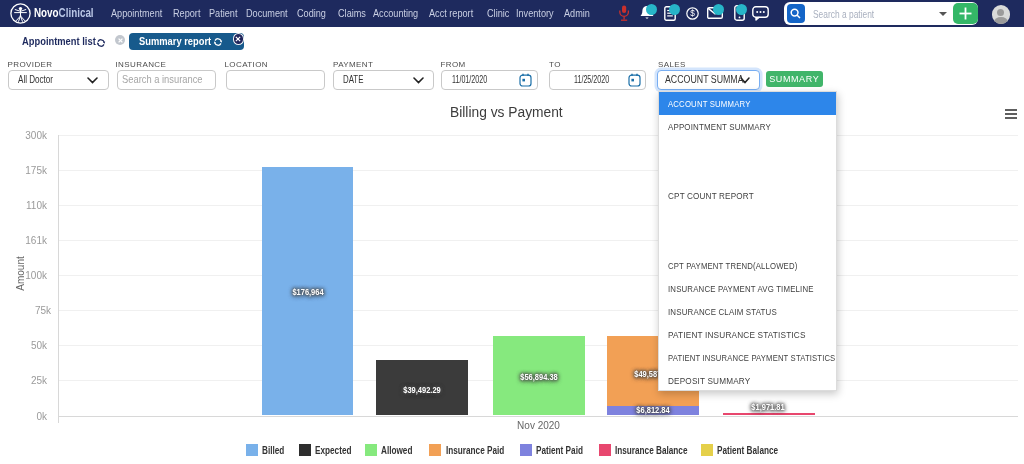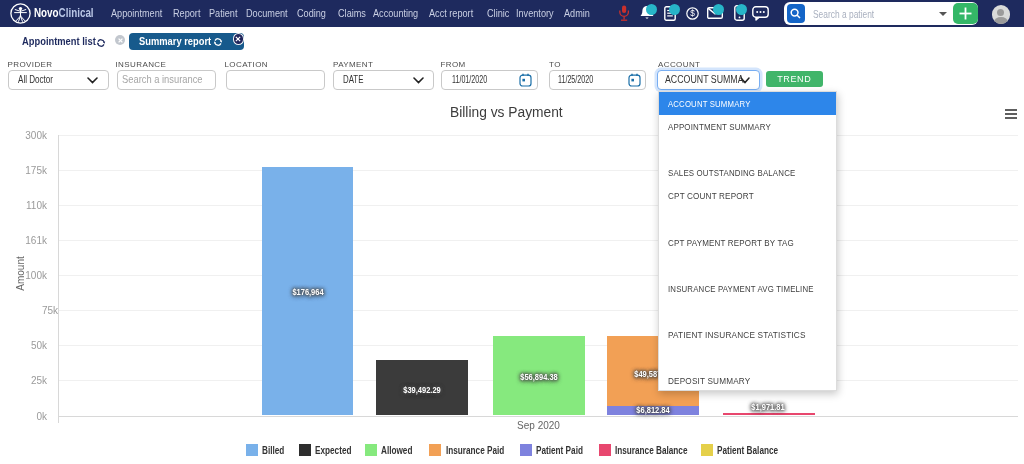--- a/index.html
+++ b/index.html
@@ -167,7 +167,7 @@
 <div class="fbox" style="left:440.5px;width:97px;padding-left:10px"><span class="sx" style="transform:scaleX(.68)">11/01/2020</span></div>
 <div class="flabel" style="left:549px">TO</div>
 <div class="fbox" style="left:549px;width:97px;padding-left:8px"><span class="sx" style="transform:scaleX(.68)">11/25/2020</span></div>
-<div class="flabel" style="left:658px">ACCOUNT</div>
+<div class="flabel" style="left:658px">SALES</div>
 <div class="fbox" style="left:656.5px;width:103px;padding-left:7.5px;border:1px solid #78aef2;box-shadow:0 0 0 2.5px rgba(125,175,245,.33);font-size:10px"><span class="sx" style="transform:scaleX(.88)">ACCOUNT SUMMA</span></div>
 <div class="abs" style="left:765.5px;top:70.5px;width:57.5px;height:16px;background:#41b56a;border-radius:3px;color:#fff;font-size:9px;letter-spacing:.6px;text-align:center;line-height:16px">TREND</div>
 

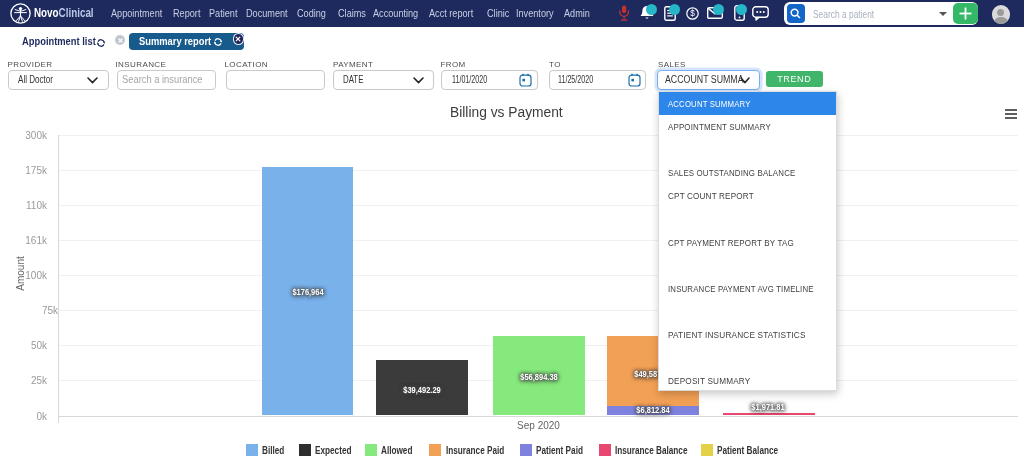--- a/index.html
+++ b/index.html
@@ -166,7 +166,7 @@
 <div class="flabel" style="left:440.5px">FROM</div>
 <div class="fbox" style="left:440.5px;width:97px;padding-left:10px"><span class="sx" style="transform:scaleX(.68)">11/01/2020</span></div>
 <div class="flabel" style="left:549px">TO</div>
-<div class="fbox" style="left:549px;width:97px;padding-left:8px"><span class="sx" style="transform:scaleX(.68)">11/25/2020</span></div>
+<div class="fbox" style="left:549px;width:97px;padding-left:24px"><span class="sx" style="transform:scaleX(.68)">11/25/2020</span></div>
 <div class="flabel" style="left:658px">SALES</div>
 <div class="fbox" style="left:656.5px;width:103px;padding-left:7.5px;border:1px solid #78aef2;box-shadow:0 0 0 2.5px rgba(125,175,245,.33);font-size:10px"><span class="sx" style="transform:scaleX(.88)">ACCOUNT SUMMA</span></div>
 <div class="abs" style="left:765.5px;top:70.5px;width:57.5px;height:16px;background:#41b56a;border-radius:3px;color:#fff;font-size:9px;letter-spacing:.6px;text-align:center;line-height:16px">TREND</div>

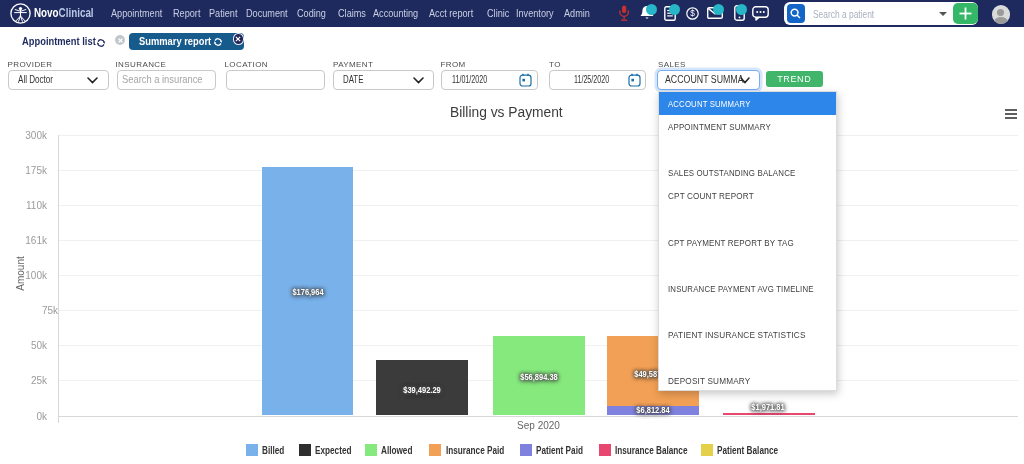--- a/index.html
+++ b/index.html
@@ -169,7 +169,7 @@
 <div class="fbox" style="left:549px;width:97px;padding-left:24px"><span class="sx" style="transform:scaleX(.68)">11/25/2020</span></div>
 <div class="flabel" style="left:658px">SALES</div>
 <div class="fbox" style="left:656.5px;width:103px;padding-left:7.5px;border:1px solid #78aef2;box-shadow:0 0 0 2.5px rgba(125,175,245,.33);font-size:10px"><span class="sx" style="transform:scaleX(.88)">ACCOUNT SUMMA</span></div>
-<div class="abs" style="left:765.5px;top:70.5px;width:57.5px;height:16px;background:#41b56a;border-radius:3px;color:#fff;font-size:9px;letter-spacing:.6px;text-align:center;line-height:16px">TREND</div>
+<div class="abs" style="left:765.5px;top:70.5px;width:57.5px;height:16px;background:#41b56a;border-radius:3px;color:#fff;font-size:9px;letter-spacing:.6px;text-align:center;line-height:16px">SUMMARY</div>
 
 <svg class="abs" style="left:87px;top:76.5px" width="11" height="7" viewBox="0 0 11 7">
     <path d="M1 1 L5.5 5.5 L10 1" fill="none" stroke="#222" stroke-width="1.6" stroke-linecap="round"></path>

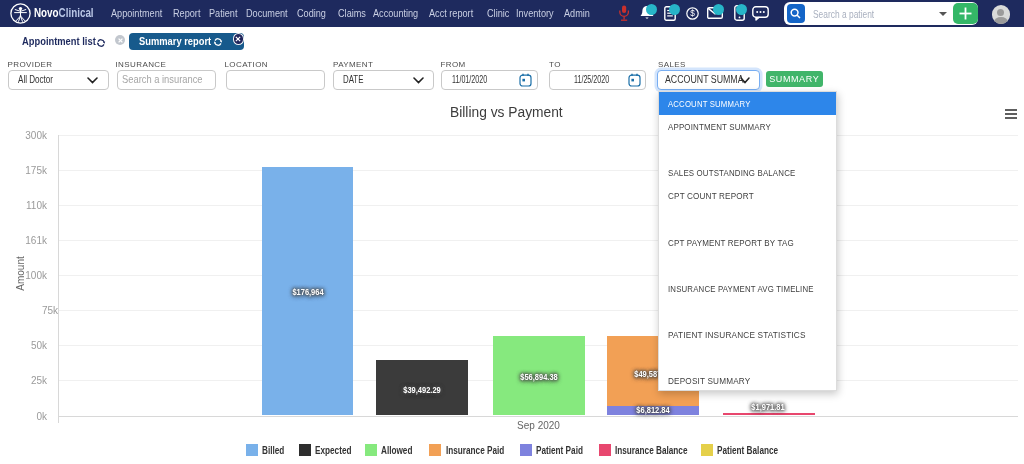--- a/index.html
+++ b/index.html
@@ -256,7 +256,6 @@
 <div id="ddl">
   <div class="ddi" style="top:0;background:#2d86ea;color:#fff"><span style="transform:scaleX(0.818)">ACCOUNT SUMMARY</span></div>
   <div class="ddi" style="top:23.1px"><span style="transform:scaleX(0.835)">APPOINTMENT SUMMARY</span></div>
-  <div class="ddi" style="top:69.3px"><span style="transform:scaleX(0.829)">SALES OUTSTANDING BALANCE</span></div>
   <div class="ddi" style="top:92.4px"><span style="transform:scaleX(0.855)">CPT COUNT REPORT</span></div>
   <div class="ddi" style="top:138.6px"><span style="transform:scaleX(0.844)">CPT PAYMENT REPORT BY TAG</span></div>
   <div class="ddi" style="top:184.8px"><span style="transform:scaleX(0.824)">INSURANCE PAYMENT AVG TIMELINE</span></div>

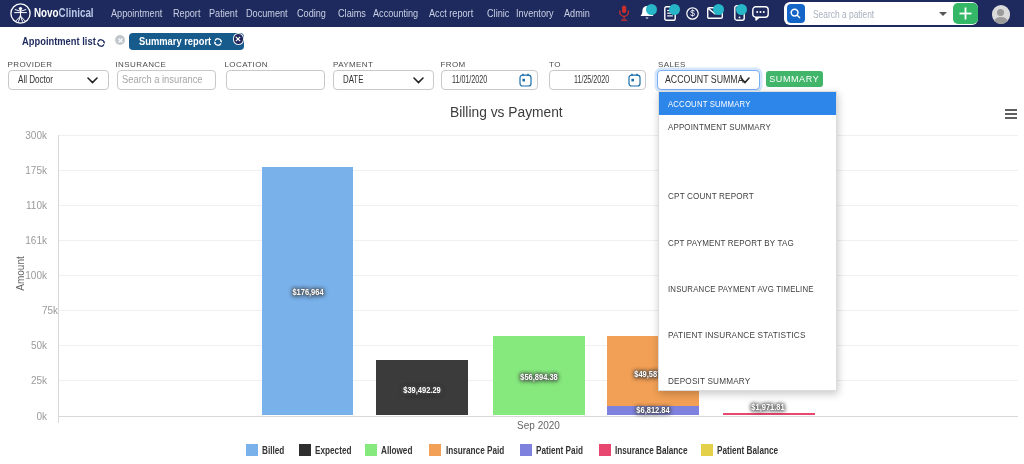--- a/index.html
+++ b/index.html
@@ -257,7 +257,6 @@
   <div class="ddi" style="top:0;background:#2d86ea;color:#fff"><span style="transform:scaleX(0.818)">ACCOUNT SUMMARY</span></div>
   <div class="ddi" style="top:23.1px"><span style="transform:scaleX(0.835)">APPOINTMENT SUMMARY</span></div>
   <div class="ddi" style="top:92.4px"><span style="transform:scaleX(0.855)">CPT COUNT REPORT</span></div>
-  <div class="ddi" style="top:138.6px"><span style="transform:scaleX(0.844)">CPT PAYMENT REPORT BY TAG</span></div>
   <div class="ddi" style="top:184.8px"><span style="transform:scaleX(0.824)">INSURANCE PAYMENT AVG TIMELINE</span></div>
   <div class="ddi" style="top:231px"><span style="transform:scaleX(0.866)">PATIENT INSURANCE STATISTICS</span></div>
   <div class="ddi" style="top:277.2px"><span style="transform:scaleX(0.862)">DEPOSIT SUMMARY</span></div>

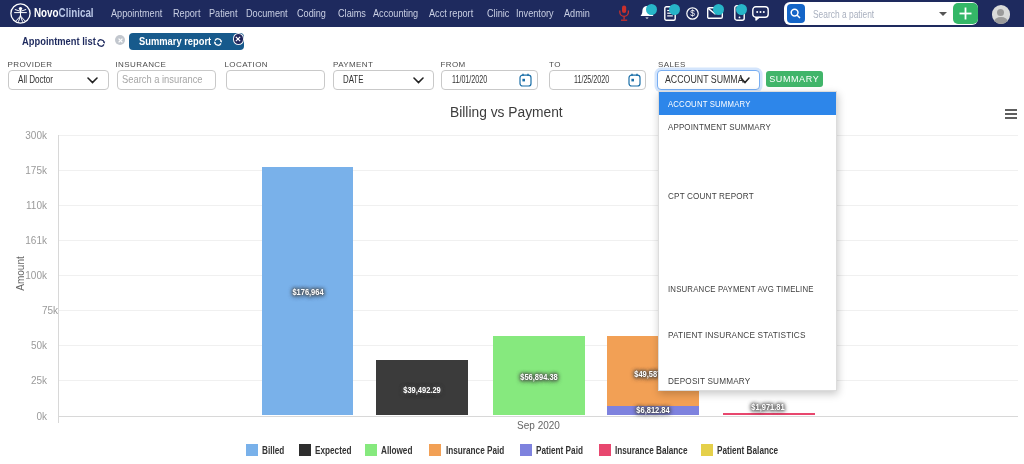--- a/index.html
+++ b/index.html
@@ -257,6 +257,7 @@
   <div class="ddi" style="top:0;background:#2d86ea;color:#fff"><span style="transform:scaleX(0.818)">ACCOUNT SUMMARY</span></div>
   <div class="ddi" style="top:23.1px"><span style="transform:scaleX(0.835)">APPOINTMENT SUMMARY</span></div>
   <div class="ddi" style="top:92.4px"><span style="transform:scaleX(0.855)">CPT COUNT REPORT</span></div>
+  <div class="ddi" style="top:161.7px"><span style="transform:scaleX(0.814)">CPT PAYMENT TREND(ALLOWED)</span></div>
   <div class="ddi" style="top:184.8px"><span style="transform:scaleX(0.824)">INSURANCE PAYMENT AVG TIMELINE</span></div>
   <div class="ddi" style="top:231px"><span style="transform:scaleX(0.866)">PATIENT INSURANCE STATISTICS</span></div>
   <div class="ddi" style="top:277.2px"><span style="transform:scaleX(0.862)">DEPOSIT SUMMARY</span></div>

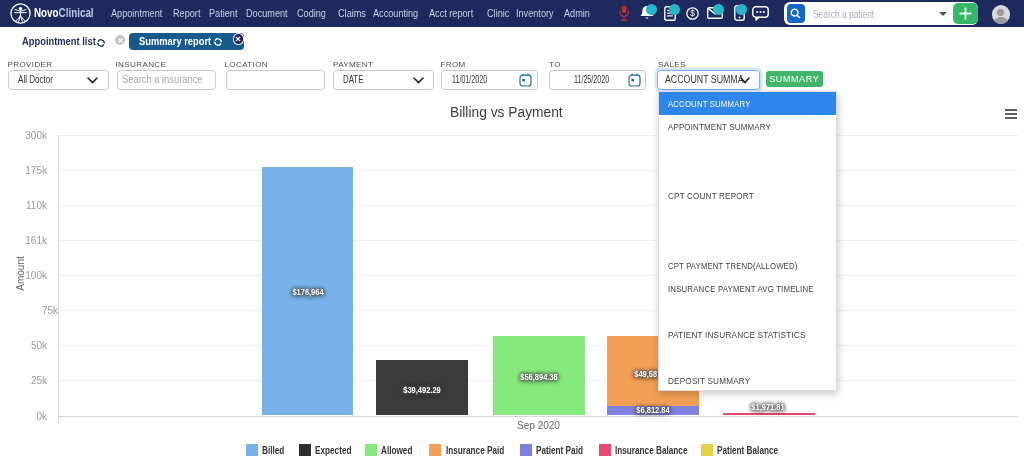--- a/index.html
+++ b/index.html
@@ -212,7 +212,7 @@
 <div class="ylab" style="left:7px;top:200.2px">110k</div>
 <div class="ylab" style="left:7px;top:235.2px">161k</div>
 <div class="ylab" style="left:7px;top:270.3px">100k</div>
-<div class="ylab" style="left:18px;top:305.3px">75k</div>
+<div class="ylab" style="left:11px;top:305.3px">75k</div>
 <div class="ylab" style="left:7px;top:340.4px">50k</div>
 <div class="ylab" style="left:7px;top:375.4px">25k</div>
 <div class="ylab" style="left:7px;top:410.5px">0k</div>

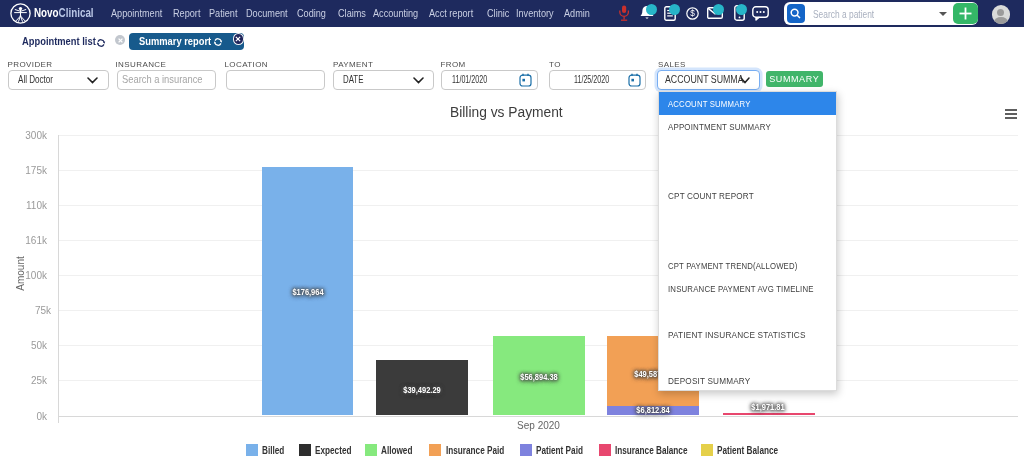--- a/index.html
+++ b/index.html
@@ -259,6 +259,7 @@
   <div class="ddi" style="top:92.4px"><span style="transform:scaleX(0.855)">CPT COUNT REPORT</span></div>
   <div class="ddi" style="top:161.7px"><span style="transform:scaleX(0.814)">CPT PAYMENT TREND(ALLOWED)</span></div>
   <div class="ddi" style="top:184.8px"><span style="transform:scaleX(0.824)">INSURANCE PAYMENT AVG TIMELINE</span></div>
+  <div class="ddi" style="top:207.9px"><span style="transform:scaleX(0.833)">INSURANCE CLAIM STATUS</span></div>
   <div class="ddi" style="top:231px"><span style="transform:scaleX(0.866)">PATIENT INSURANCE STATISTICS</span></div>
   <div class="ddi" style="top:277.2px"><span style="transform:scaleX(0.862)">DEPOSIT SUMMARY</span></div>
 </div>

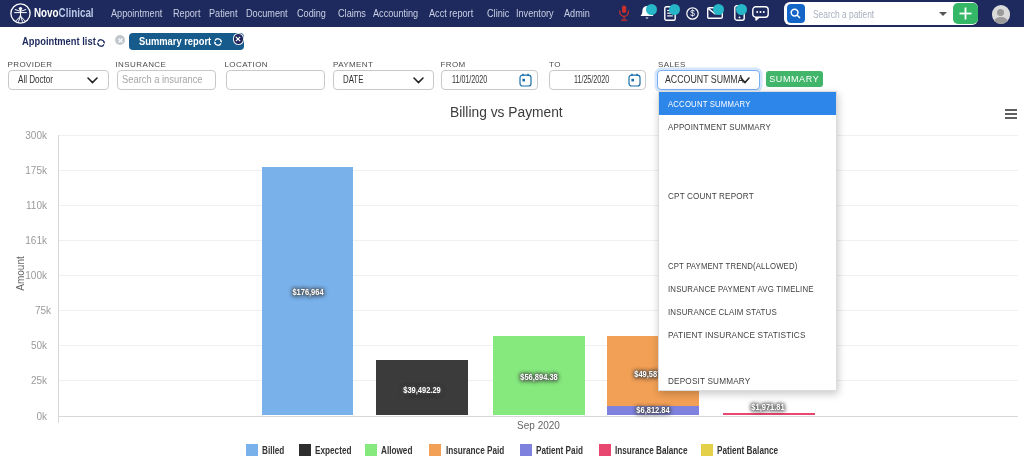--- a/index.html
+++ b/index.html
@@ -261,6 +261,7 @@
   <div class="ddi" style="top:184.8px"><span style="transform:scaleX(0.824)">INSURANCE PAYMENT AVG TIMELINE</span></div>
   <div class="ddi" style="top:207.9px"><span style="transform:scaleX(0.833)">INSURANCE CLAIM STATUS</span></div>
   <div class="ddi" style="top:231px"><span style="transform:scaleX(0.866)">PATIENT INSURANCE STATISTICS</span></div>
+  <div class="ddi" style="top:254.1px"><span style="transform:scaleX(0.807)">PATIENT INSURANCE PAYMENT STATISTICS</span></div>
   <div class="ddi" style="top:277.2px"><span style="transform:scaleX(0.862)">DEPOSIT SUMMARY</span></div>
 </div>
 

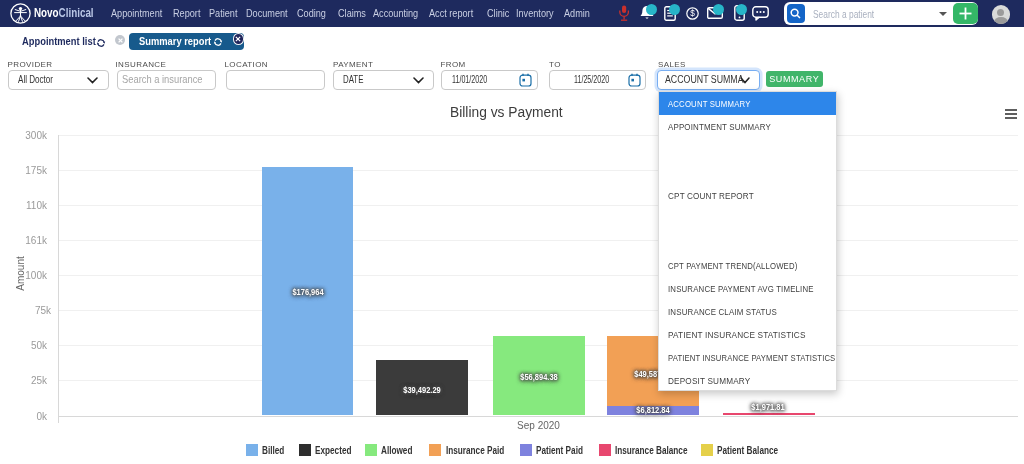--- a/index.html
+++ b/index.html
@@ -232,7 +232,7 @@
 <div class="vlab" style="left:653.2px;top:410.1px">$6,812.84</div>
 <div class="vlab" style="left:768px;top:407px">$1,971.81</div>
 
-<div class="abs" style="left:508.5px;top:419.5px;width:60px;text-align:center;font-size:10px;color:#666">Sep 2020</div>
+<div class="abs" style="left:508.5px;top:419.5px;width:60px;text-align:center;font-size:10px;color:#666">Nov 2020</div>
 
 <div class="legsq" style="left:245.6px;background:#79b1ea"></div>
 <div class="leglab" style="left:261.7px">Billed</div>

